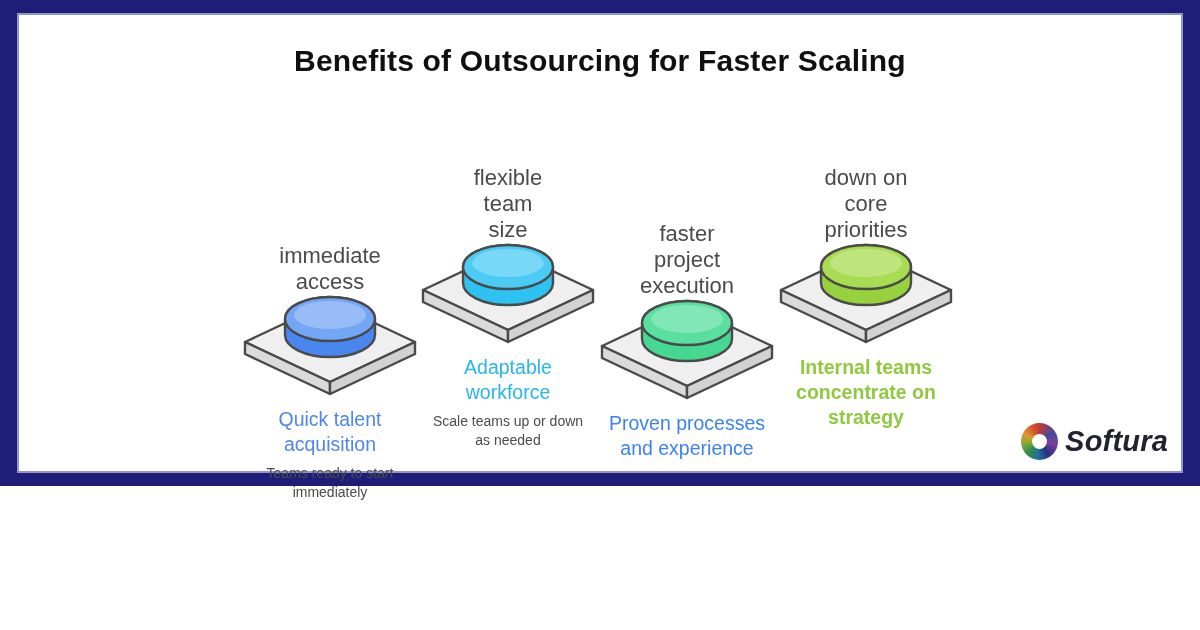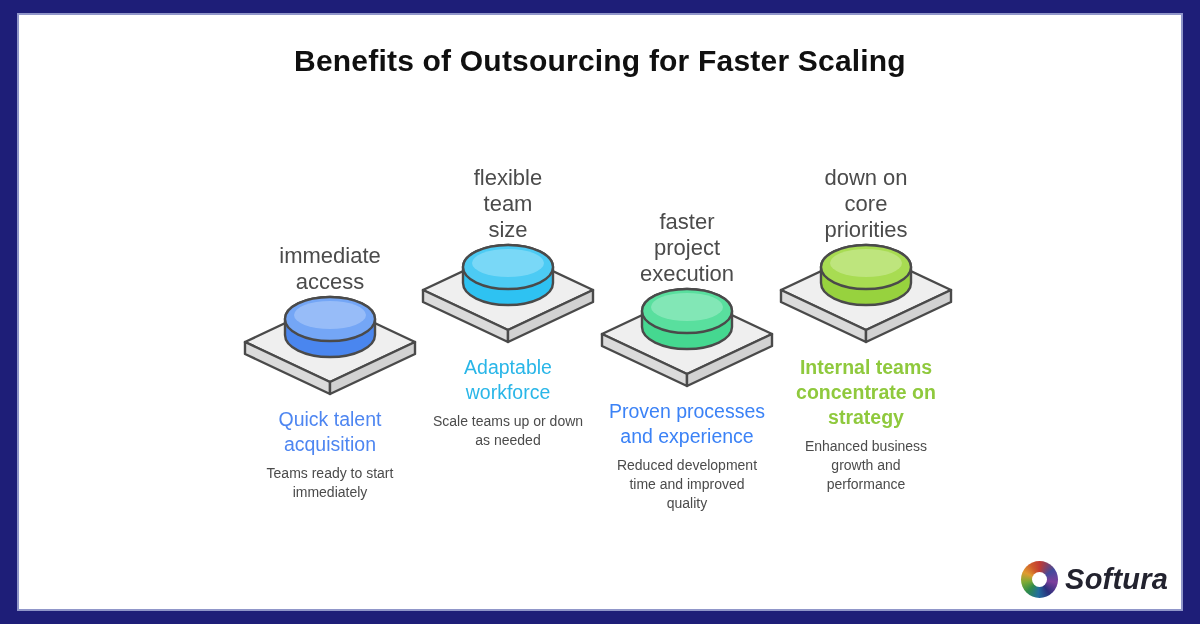--- a/index.html
+++ b/index.html
@@ -7,7 +7,7 @@
   body { font-family:"Liberation Sans", sans-serif; background:#fff; }
 
   .frame {
-    width:1200px; height:624px;
+    width:1200px; height:486px;
     border-style:solid;
     border-width:13px 17px;
     border-color:#1e1e78;

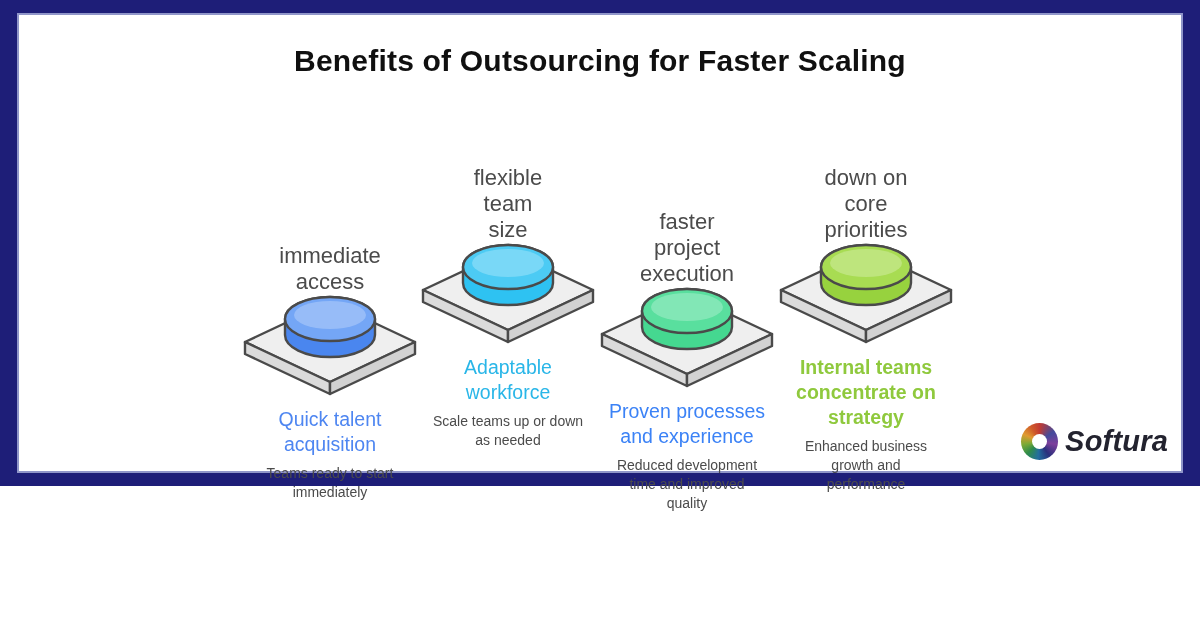--- a/index.html
+++ b/index.html
@@ -35,7 +35,7 @@
   }
   .col-1 { left:218px; top:230px; }
   .col-2 { left:396px; top:152px; }
-  .col-3 { left:575px; top:196px; }
+  .col-3 { left:575px; top:208px; }
   .col-4 { left:754px; top:152px; }
 
   .col-label {

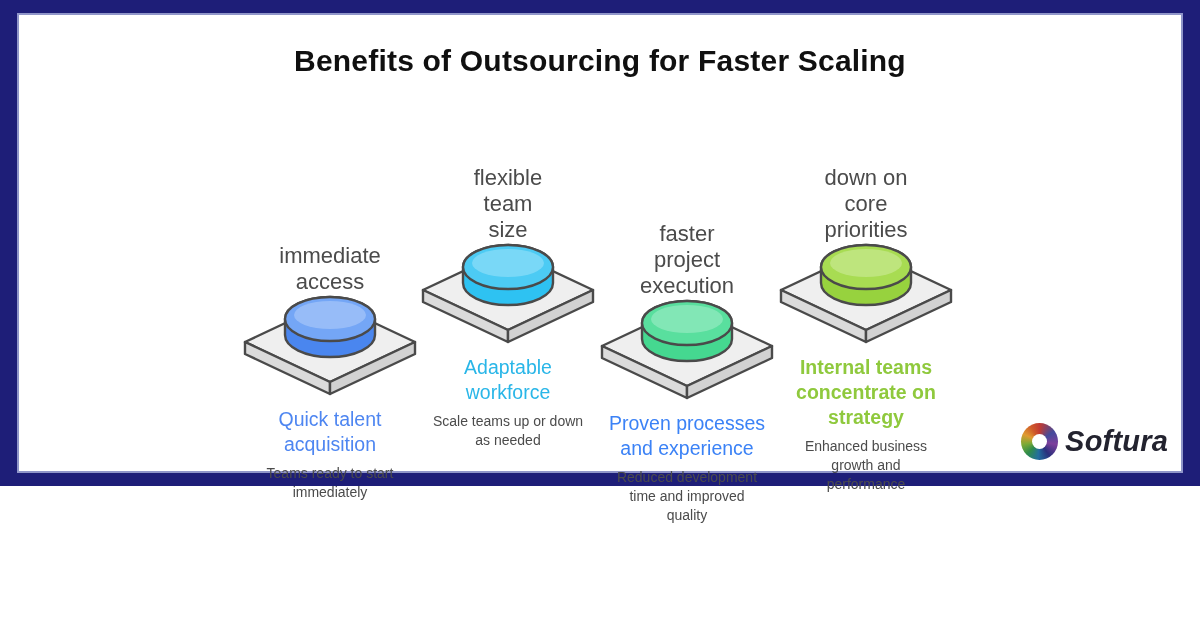--- a/index.html
+++ b/index.html
@@ -179,9 +179,6 @@
       <div class="col-heading" style="color: rgb(143, 201, 61); font-weight: bold;">Internal teams
 concentrate on
 strategy</div>
-      <div class="col-desc">Enhanced business
-growth and
-performance</div>
     </div>
 
     <div class="logo">

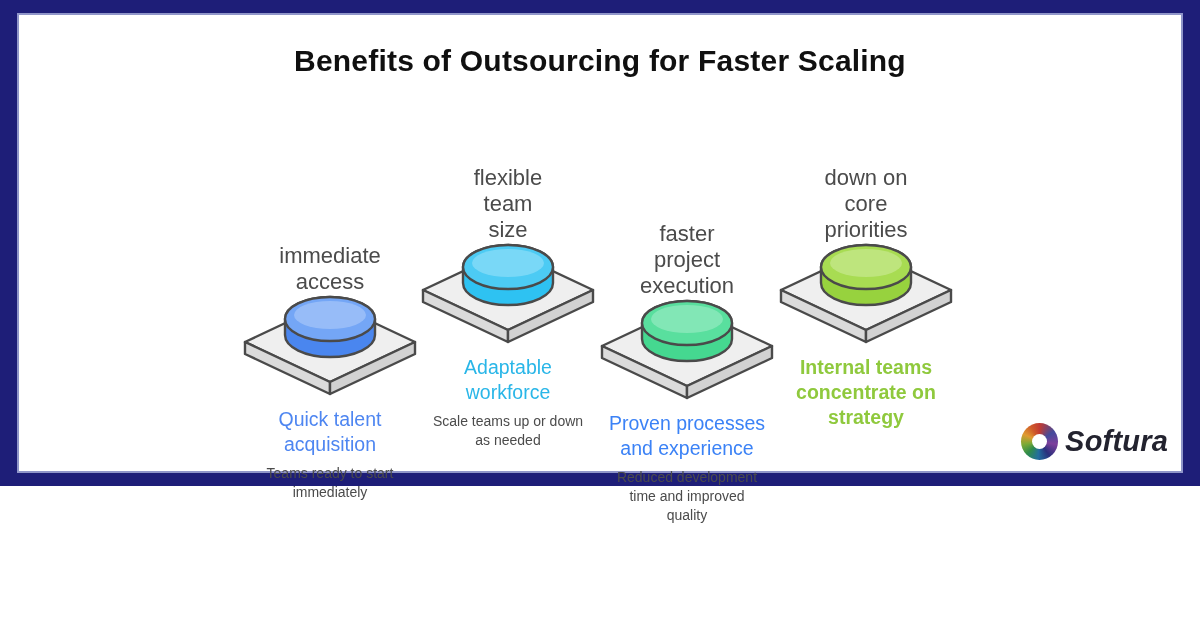--- a/index.html
+++ b/index.html
@@ -159,9 +159,6 @@
       </svg>
       <div class="col-heading" style="color: #3b82f6;">Proven processes
 and experience</div>
-      <div class="col-desc">Reduced development
-time and improved
-quality</div>
     </div>
 
     <div class="col col-4">

